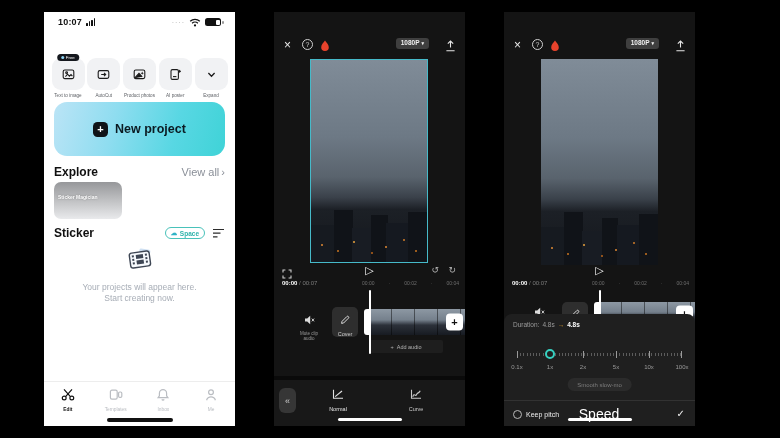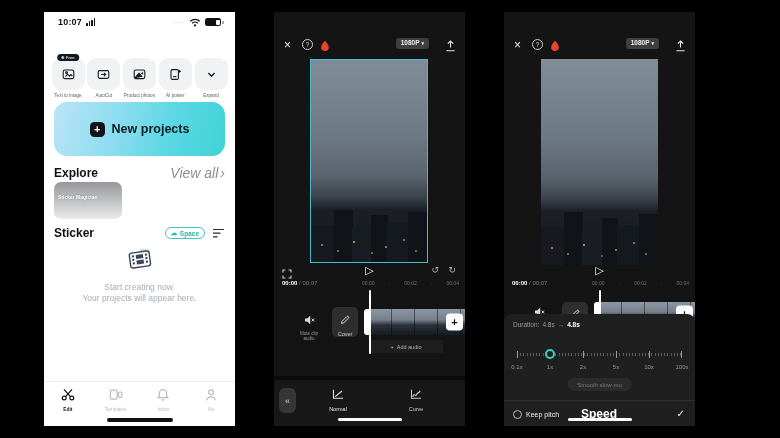--- a/index.html
+++ b/index.html
@@ -256,7 +256,7 @@
 
     <div class="new-project">
       <span class="plus-sq">+</span>
-      <span class="np-label">New projects</span>
+      <span class="np-label">New project</span>
     </div>
 
     <div class="sect-head" style="top:153px;">

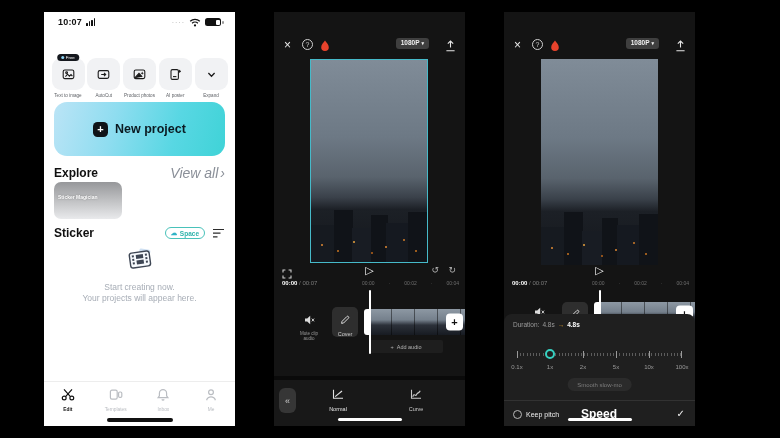--- a/index.html
+++ b/index.html
@@ -48,7 +48,7 @@
 
   .sect-head{position:absolute;left:10px;right:10px;display:flex;align-items:center;gap:16px;}
   .h2{font-size:12px;font-weight:bold;color:#101010;}
-  .view-all{margin-left:auto;font-size:14px;color:#8a8f98;display:flex;align-items:center;gap:2px;cursor:pointer;font-style:italic;}
+  .view-all{margin-left:auto;font-size:11px;color:#8a8f98;display:flex;align-items:center;gap:2px;cursor:pointer;}
   .sticker-card{position:absolute;top:170px;left:10px;width:68px;height:37px;border-radius:7px;
     background:linear-gradient(180deg,#96979a 0%,#bcbdbf 45%,#e9eaec 100%);padding:3px 4px;cursor:pointer;}
   .sticker-card span{font-size:5px;font-weight:bold;color:#fff;text-shadow:0 0 2px rgba(0,0,0,.35);}

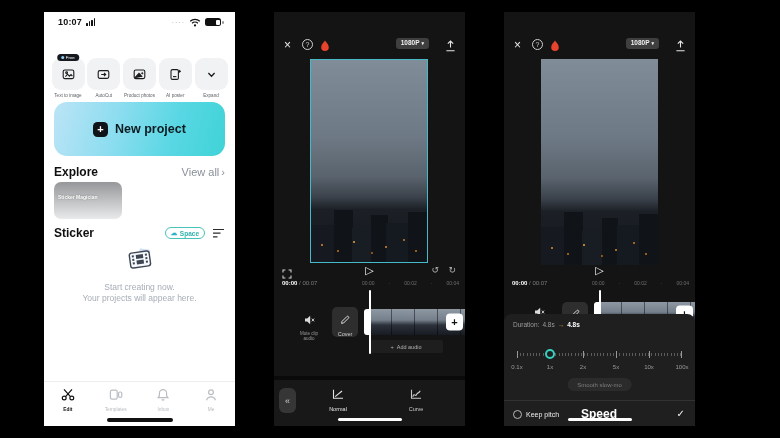--- a/index.html
+++ b/index.html
@@ -301,8 +301,8 @@
         </g>
       </svg>
       <div class="empty-text">
+        <div>Your projects will appear here.</div>
         <div>Start creating now.</div>
-        <div>Your projects will appear here.</div>
       </div>
     </div>
 

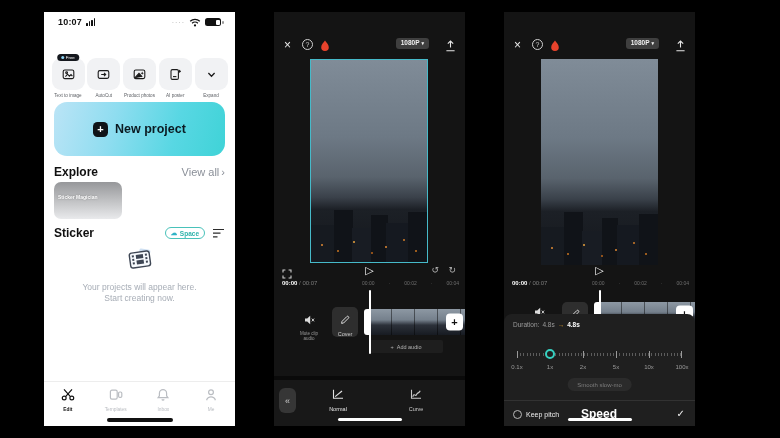--- a/index.html
+++ b/index.html
@@ -159,7 +159,7 @@
   .sheet-bottom{position:absolute;left:9px;right:10px;top:92px;height:16px;display:flex;align-items:center;}
   .radio{width:9px;height:9px;border:1.2px solid #b9b9b9;border-radius:50%;margin-right:4px;cursor:pointer;}
   .kp-label{font-size:7px;color:#ececec;}
-  .sheet-title{position:absolute;left:50%;transform:translateX(-50%);font-size:12px;color:#fff;font-weight:bold;}
+  .sheet-title{position:absolute;left:50%;transform:translateX(-50%);font-size:14px;color:#fff;}
   .sheet-check{margin-left:auto;font-size:10px;color:#f2f2f2;cursor:pointer;line-height:1;}
 </style>
 </head>

